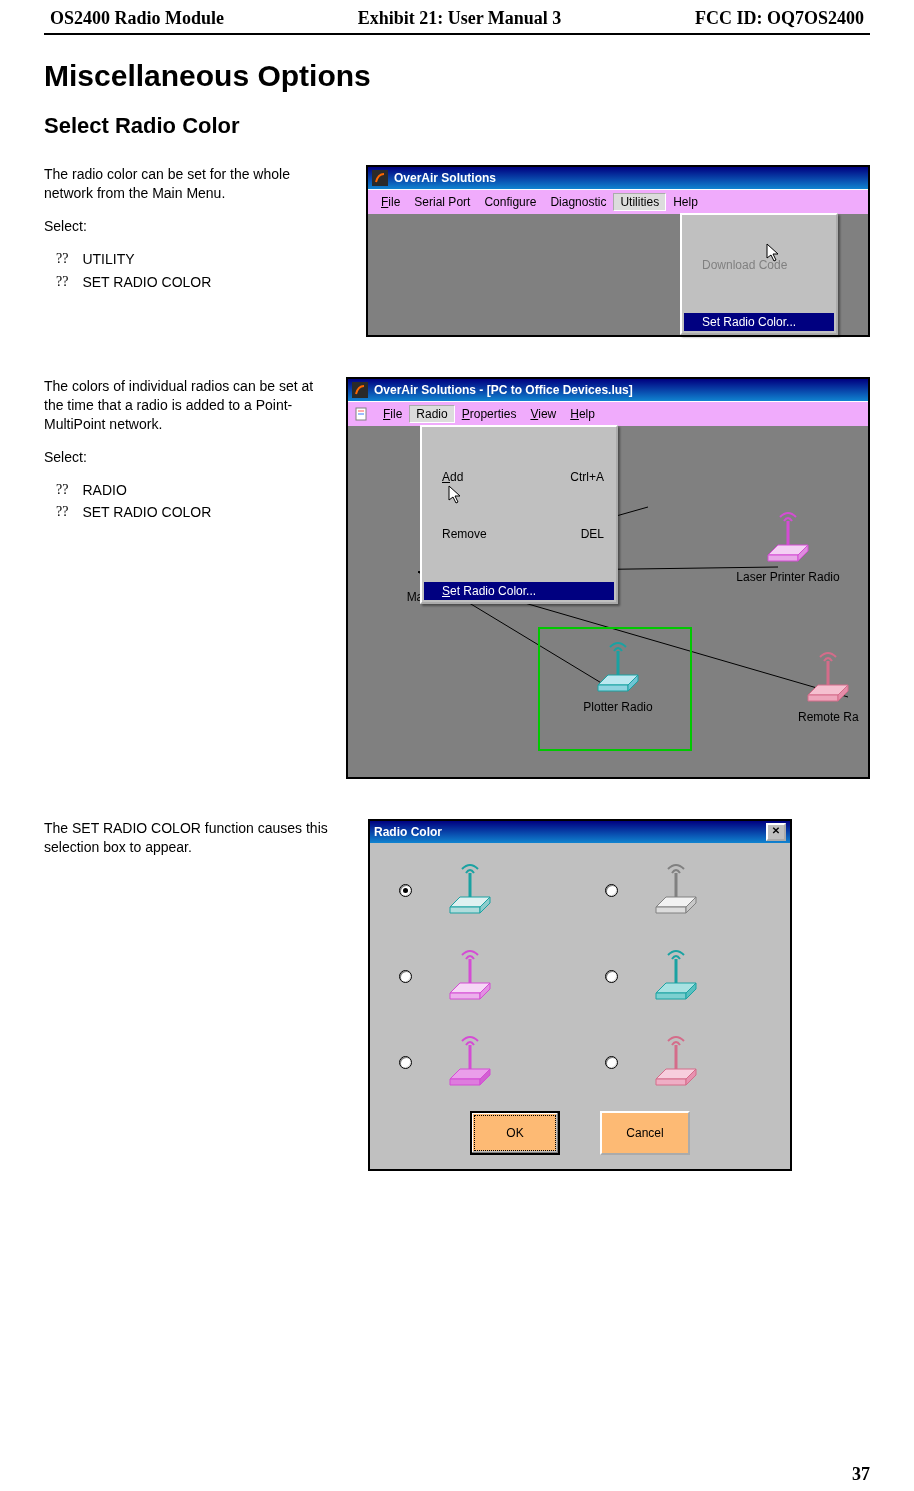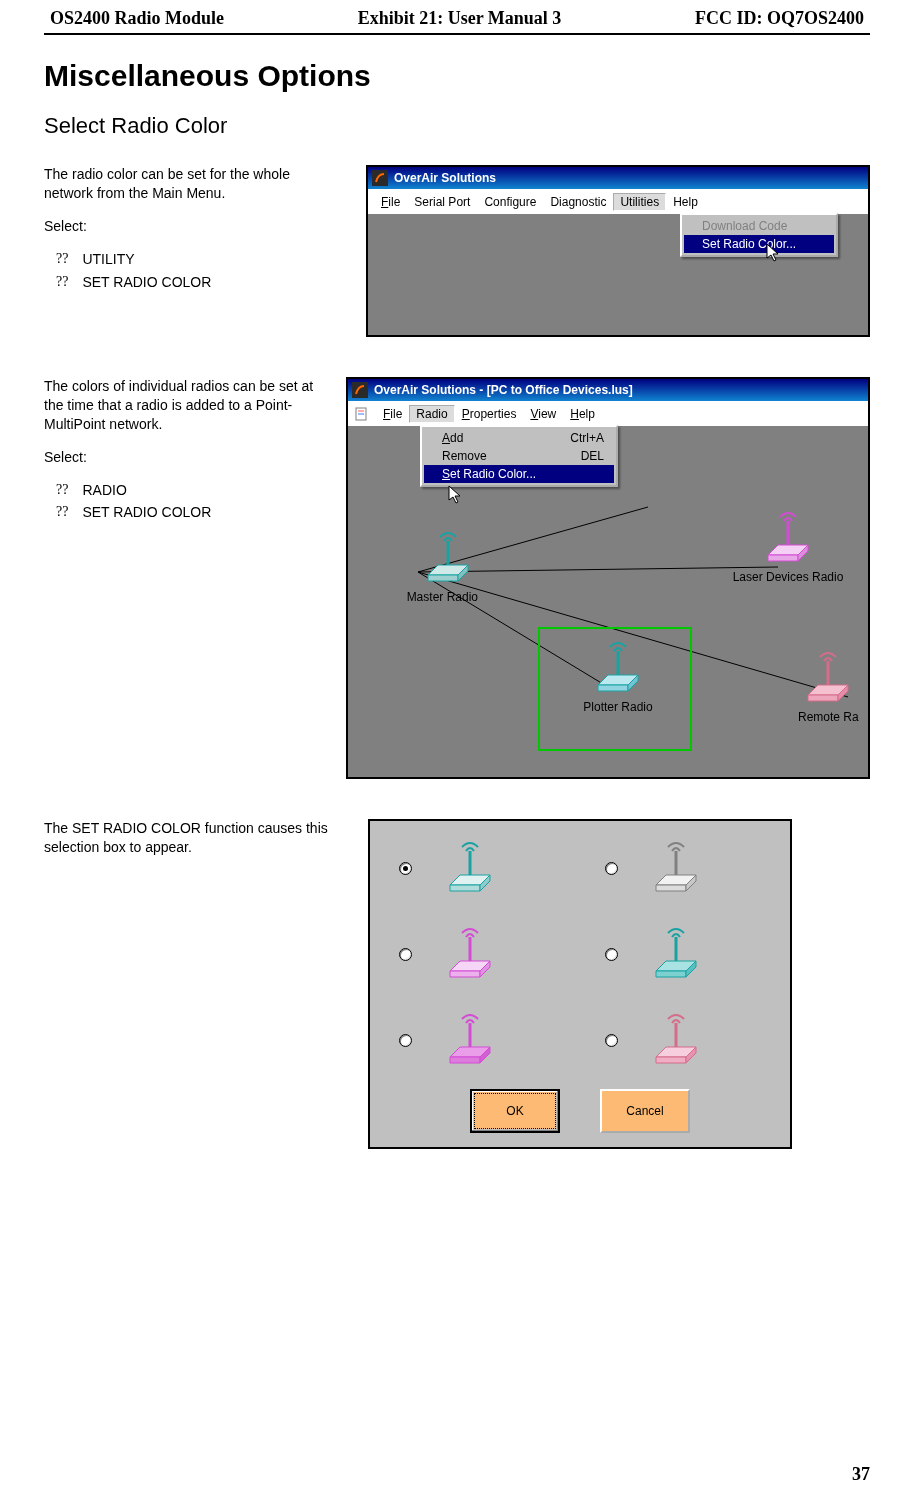--- a/index.html
+++ b/index.html
@@ -37,7 +37,7 @@
   }
   h2.h2 {
     font-size: 22px;
-    font-weight: normal;
+    font-weight: bold;
     margin: 0 0 26px 0;
   }
   .section {

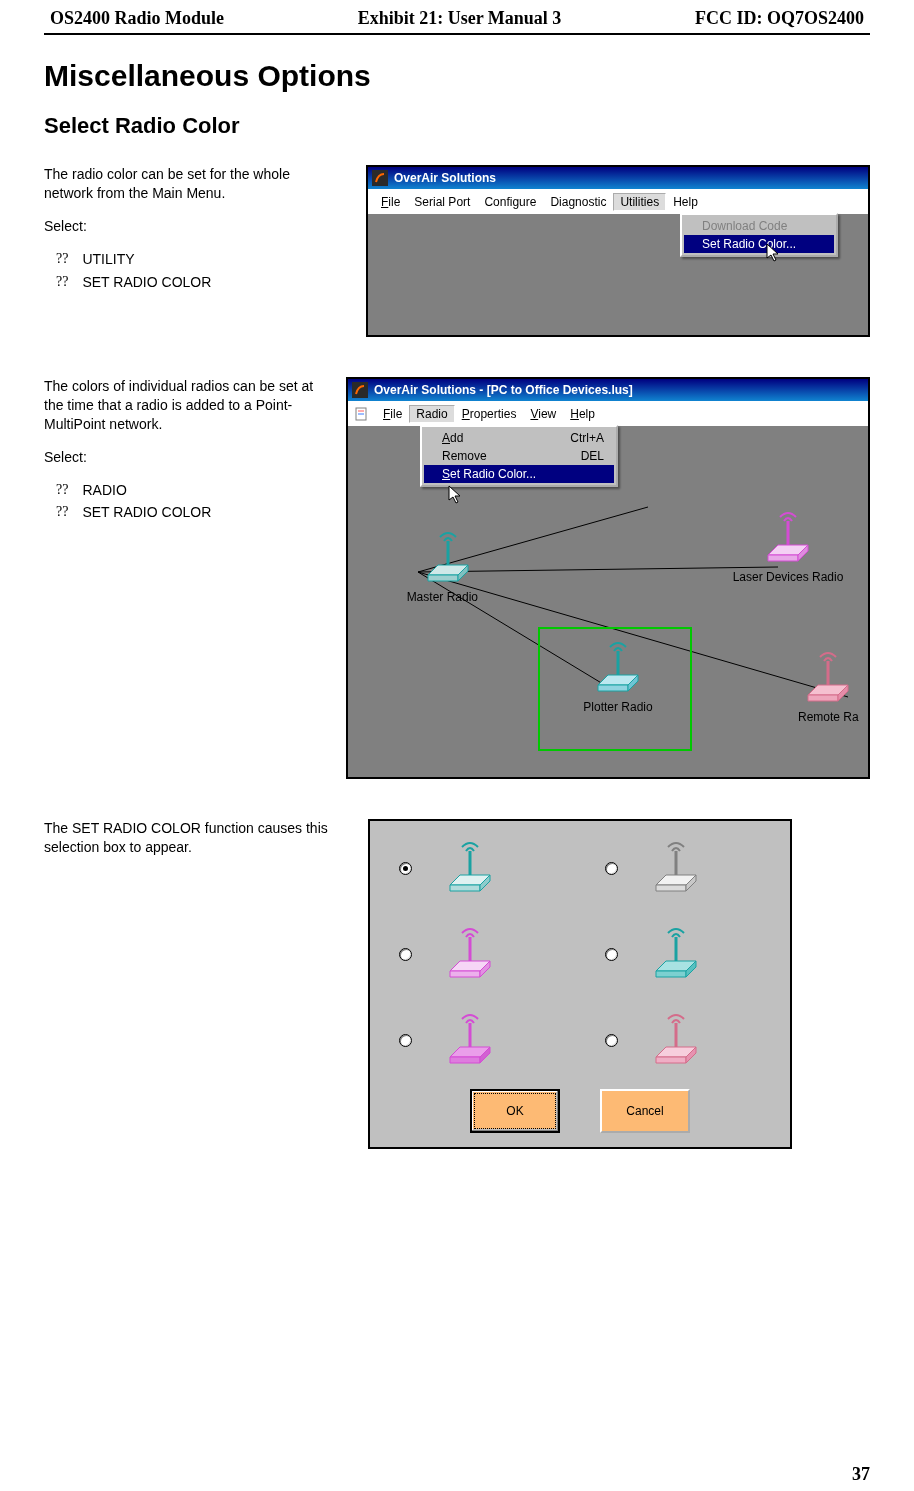--- a/index.html
+++ b/index.html
@@ -89,7 +89,7 @@
   }
   .titlebar .icon16 svg { width:12px;height:12px; }
   .menubar {
-    background:#ffffff;
+    background:#f0abfc;
     display:flex;
     align-items:center;
     padding:2px 6px;

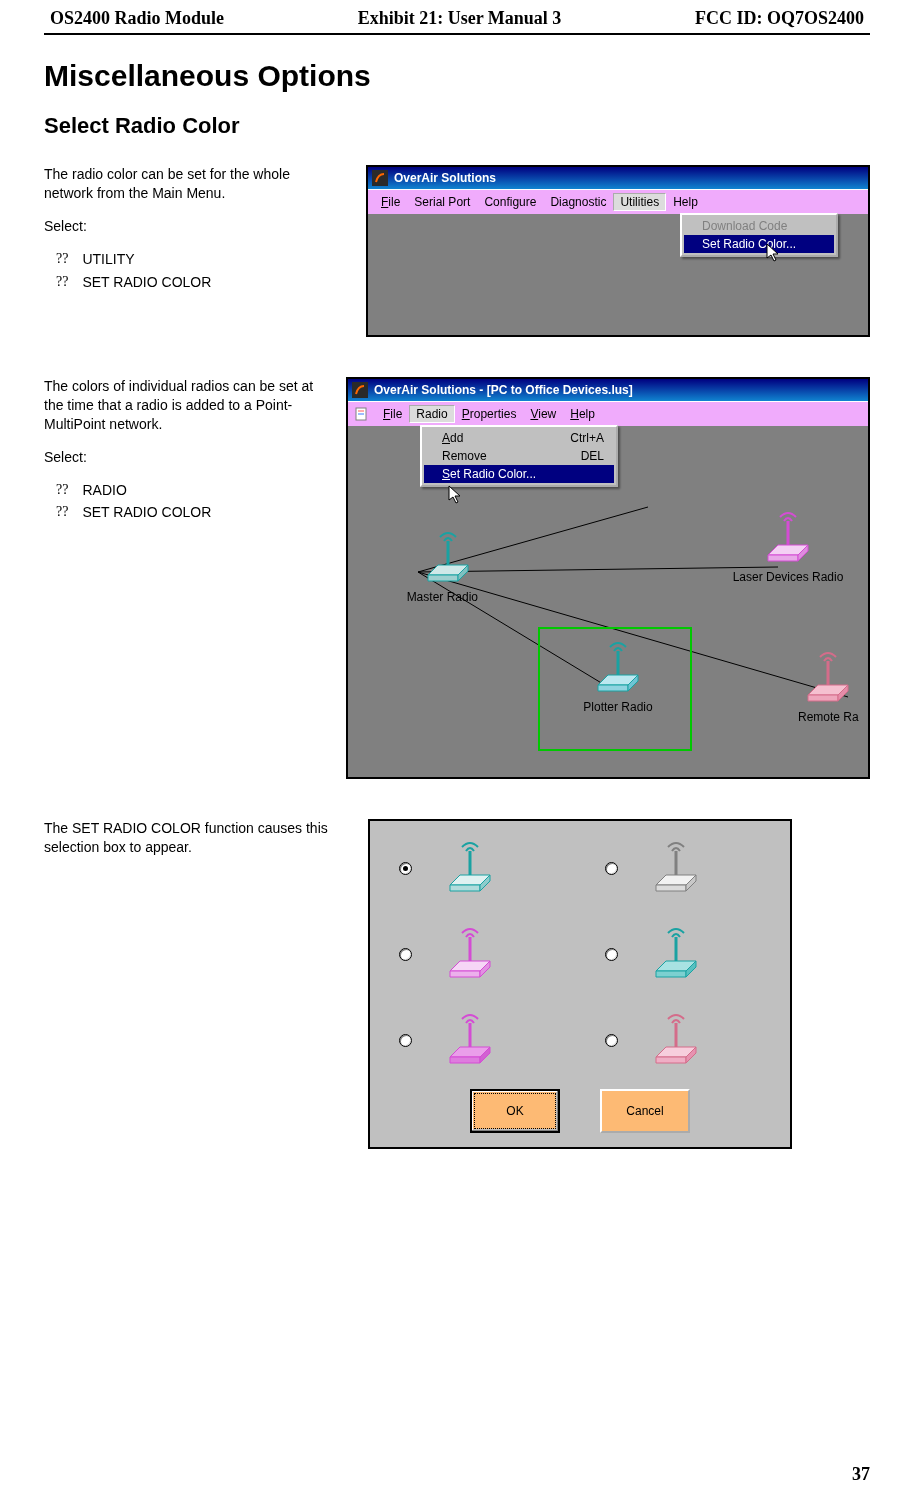--- a/index.html
+++ b/index.html
@@ -124,6 +124,7 @@
     font-size:12px;
     white-space:nowrap;
     color:#000;
+    margin-top:39px;
   }
   .popup .mi.disabled{ color:#808080; }
   .popup .mi.sel{

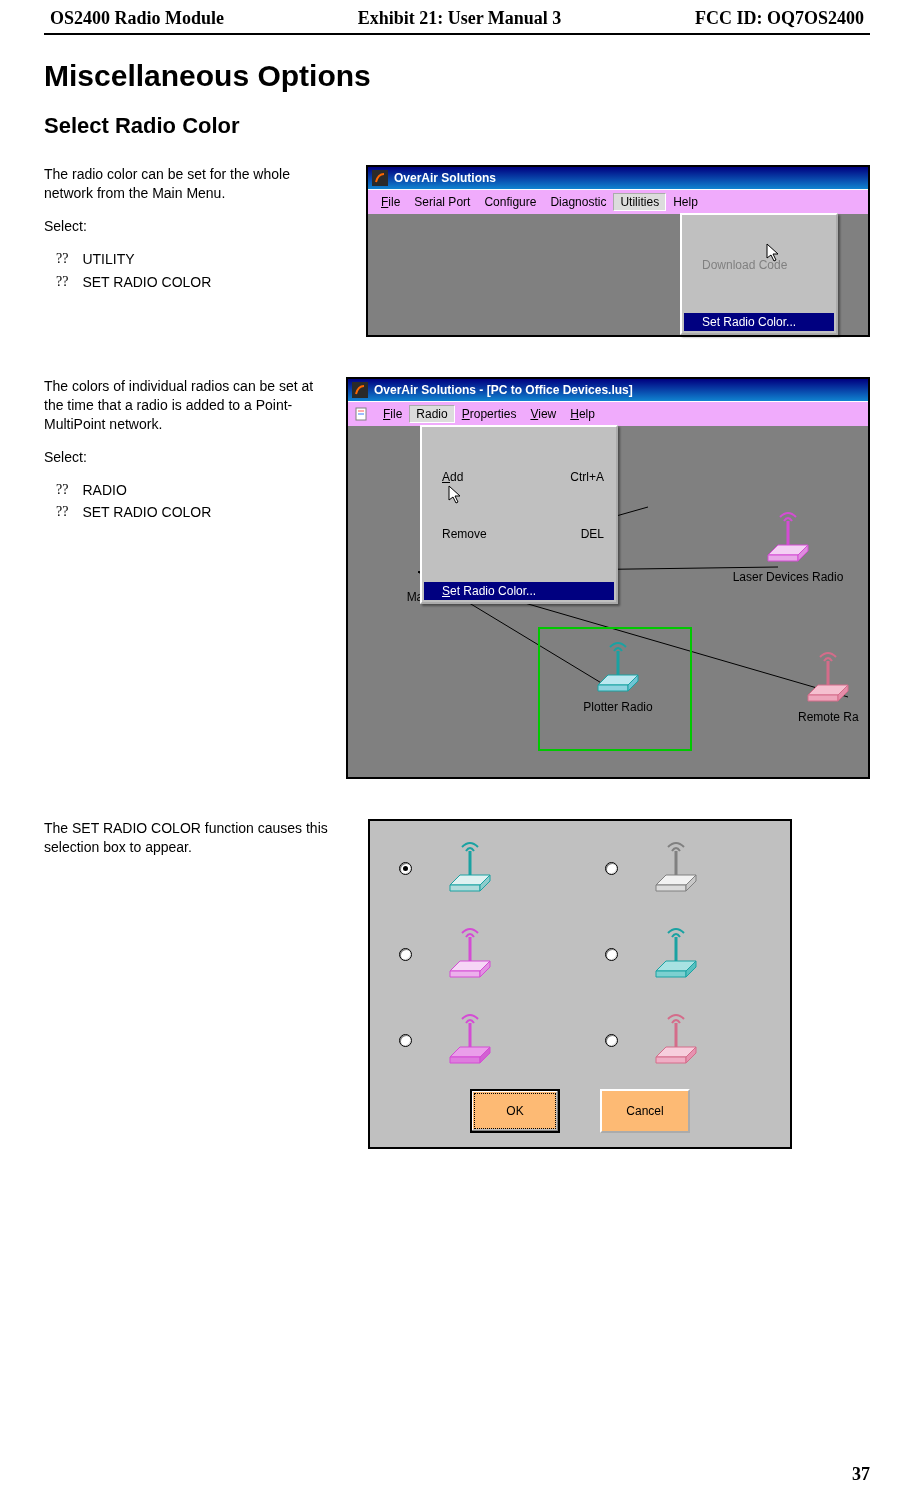--- a/index.html
+++ b/index.html
@@ -329,7 +329,7 @@
               <polygon points="10,48 10,54 40,54 40,48" fill="#e8a8e8" stroke="#d44cd4"></polygon>
               <polygon points="40,48 50,38 50,44 40,54" fill="#de8cde" stroke="#d44cd4"></polygon>
             </svg>
-            <div class="node-label">Laser Devices Radio</div>
+            <div class="node-label">Laser Printer Radio</div>
           </div>
 
           <div class="sel-box" style="left:190px;top:200px;width:150px;height:120px;"></div>

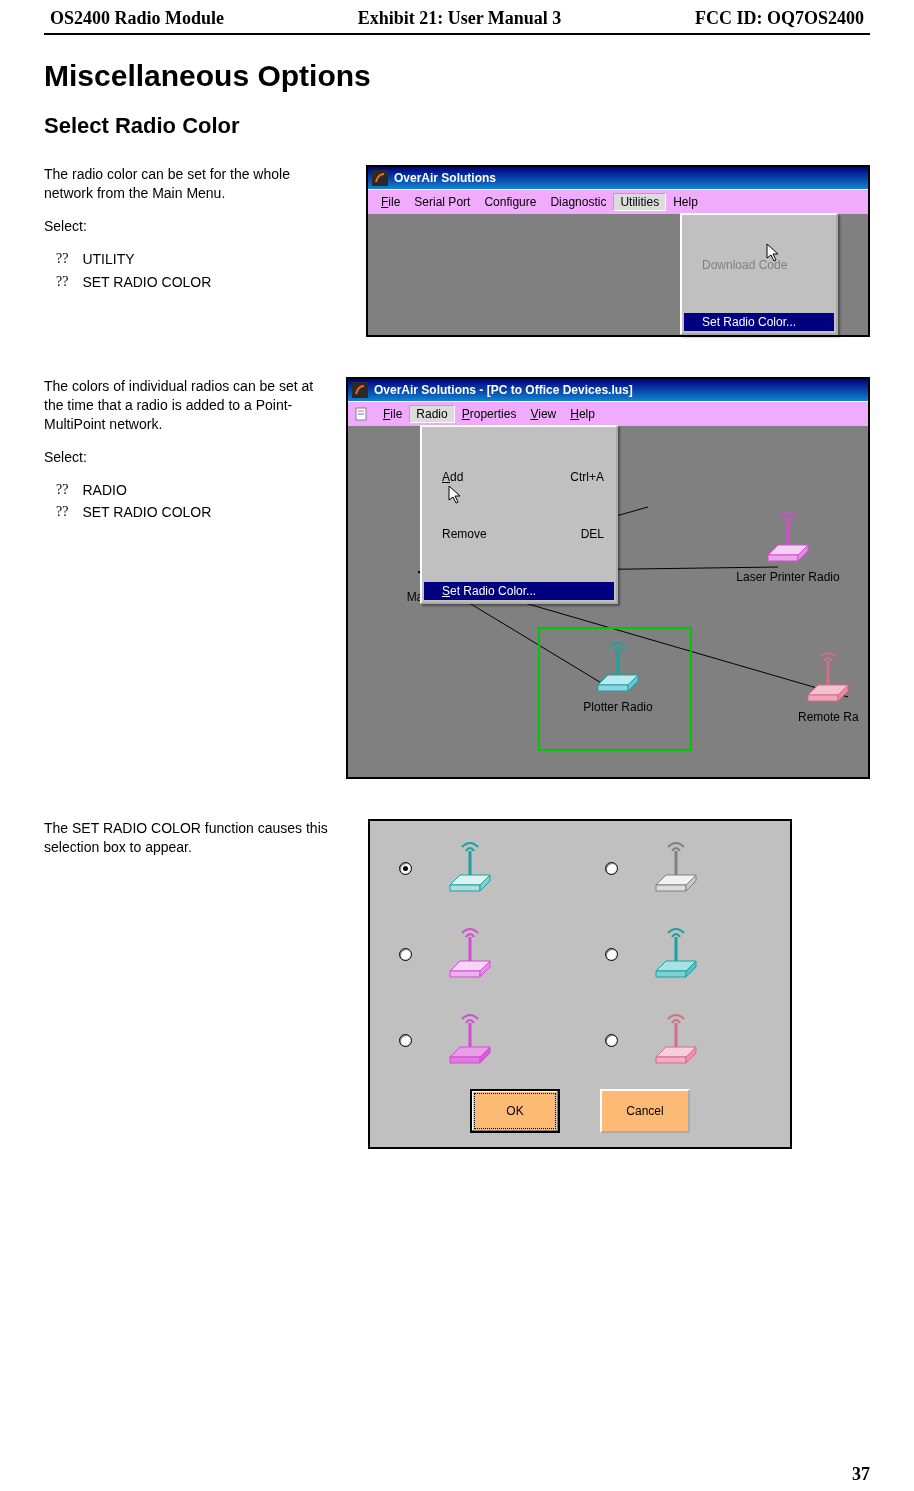--- a/index.html
+++ b/index.html
@@ -372,6 +372,10 @@
 
     <div class="right-col">
       <div class="win dlg">
+        <div class="titlebar">
+          <span>Radio Color</span>
+          <span class="closebtn">✕</span>
+        </div>
         <div class="dlg-body">
           <div class="dlg-grid">
 

